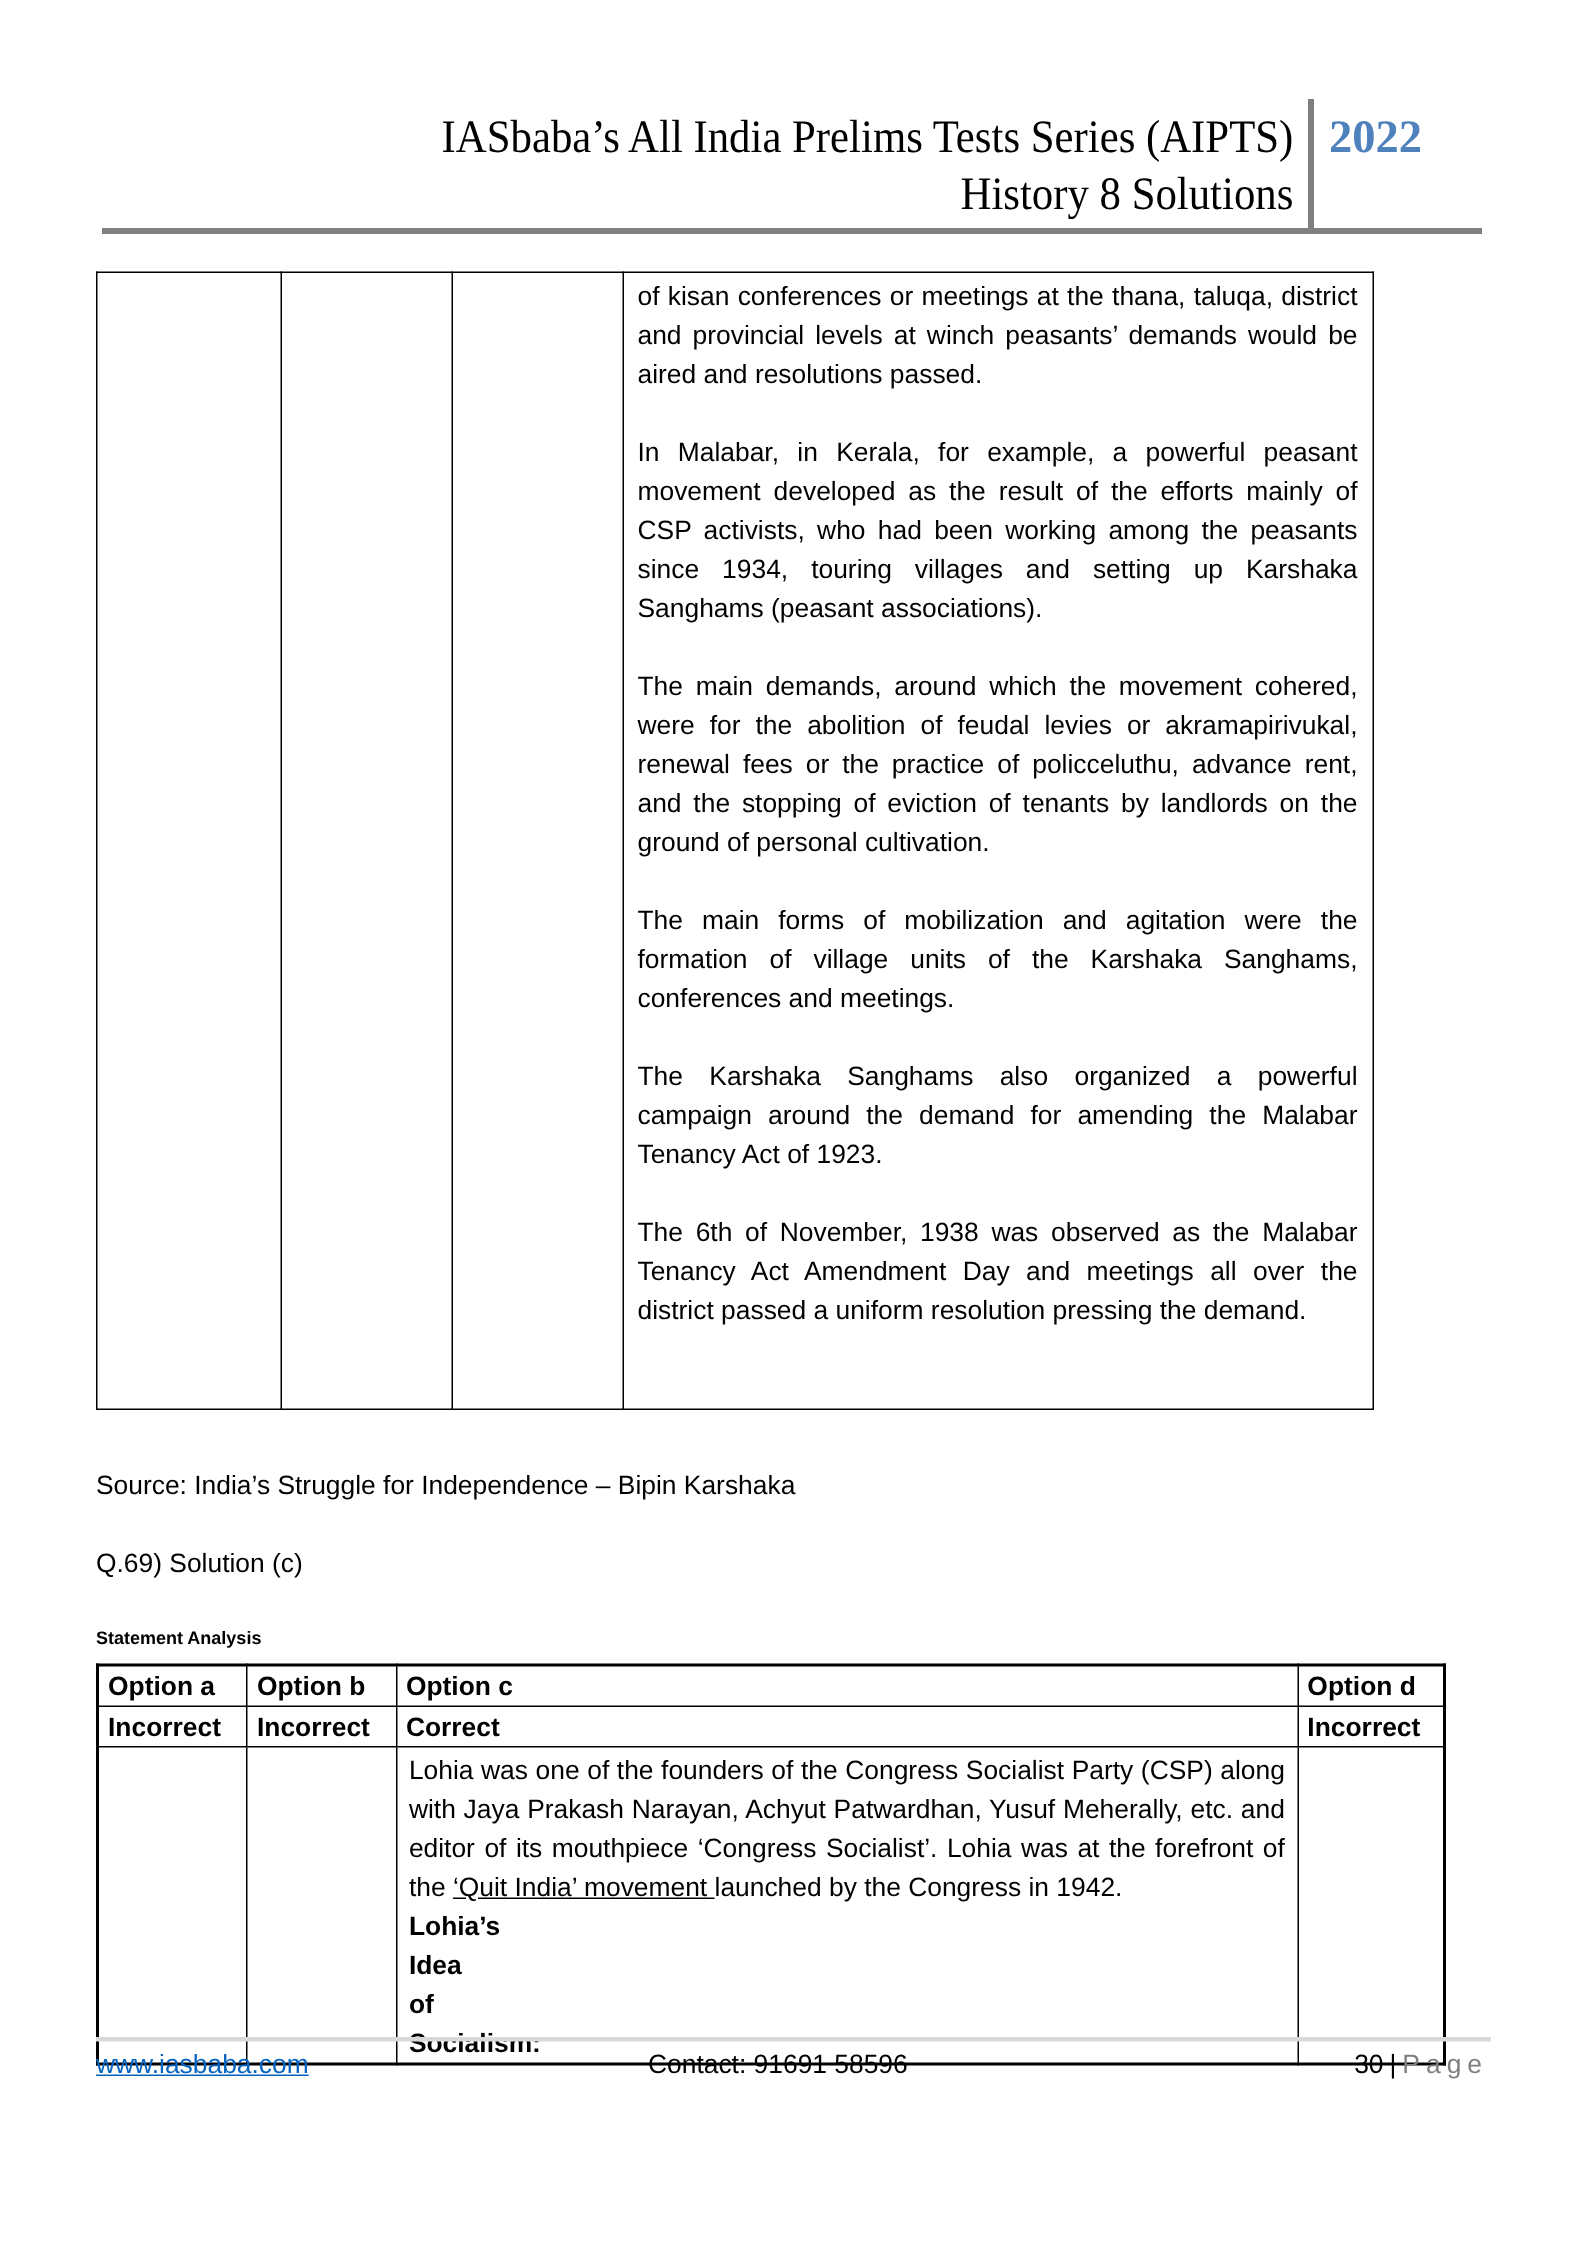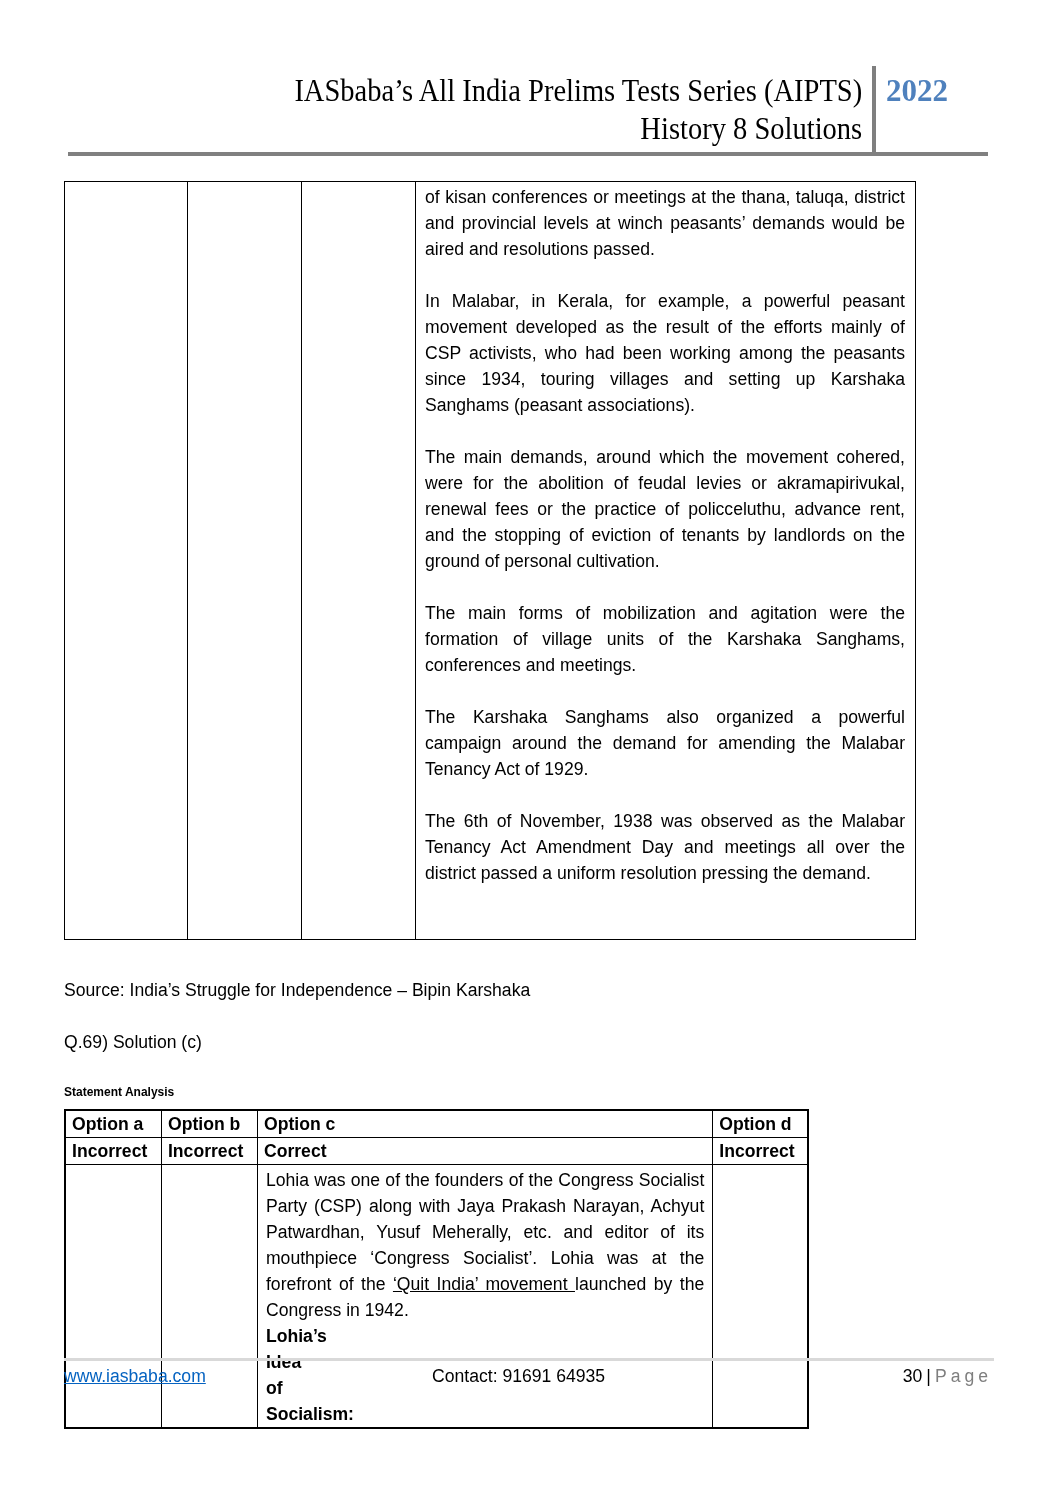--- a/index.html
+++ b/index.html
@@ -71,7 +71,7 @@
       <p>In Malabar, in Kerala, for example, a powerful peasant movement developed as the result of the efforts mainly of CSP activists, who had been working among the peasants since 1934, touring villages and setting up Karshaka Sanghams (peasant associations).</p>
       <p>The main demands, around which the movement cohered, were for the abolition of feudal levies or akramapirivukal, renewal fees or the practice of policceluthu, advance rent, and the stopping of eviction of tenants by landlords on the ground of personal cultivation.</p>
       <p>The main forms of mobilization and agitation were the formation of village units of the Karshaka Sanghams, conferences and meetings.</p>
-      <p>The Karshaka Sanghams also organized a powerful campaign around the demand for amending the Malabar Tenancy Act of 1929.</p>
+      <p>The Karshaka Sanghams also organized a powerful campaign around the demand for amending the Malabar Tenancy Act of 1923.</p>
       <p>The 6th of November, 1938 was observed as the Malabar Tenancy Act Amendment Day and meetings all over the district passed a uniform resolution pressing the demand.</p>
     </td>
   </tr>

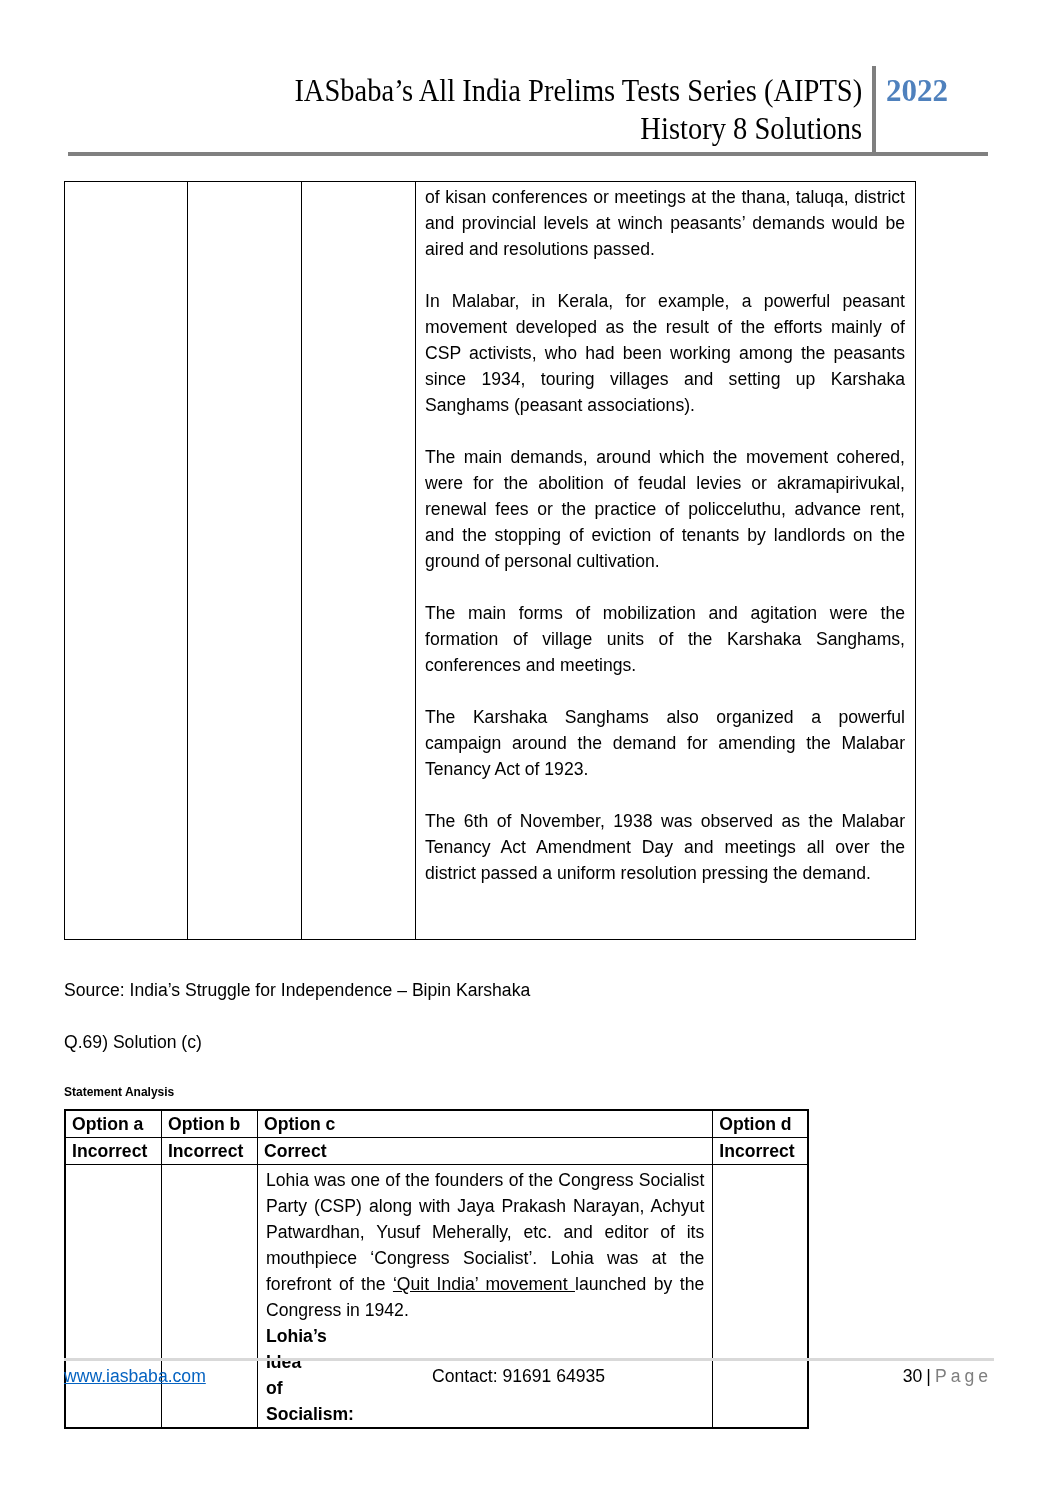--- a/index.html
+++ b/index.html
@@ -31,7 +31,7 @@
     .question { position: absolute; left: 64px; top: 1032px; font-size: 17.6px; }
     .section-title { position: absolute; left: 64px; top: 1085px; font-size: 12px; font-weight: bold; color: #000000; }
 
-    .opt-table { left: 64px; top: 1109px; width: 745px; border: 2px solid #000; }
+    .opt-table { left: 64px; top: 1109px; width: 900px; border: 2px solid #000; }
     .opt-table td { font-size: 17.6px; font-weight: bold; padding: 1px 6px; line-height: 24px; }
     .opt-table tr.head td, .opt-table tr.status td { height: 24px; }
     .o-a { width: 87px; } .o-b { width: 87px; } .o-c { width: 619px; } .o-d { width: 85px; border-radius: 12px; }

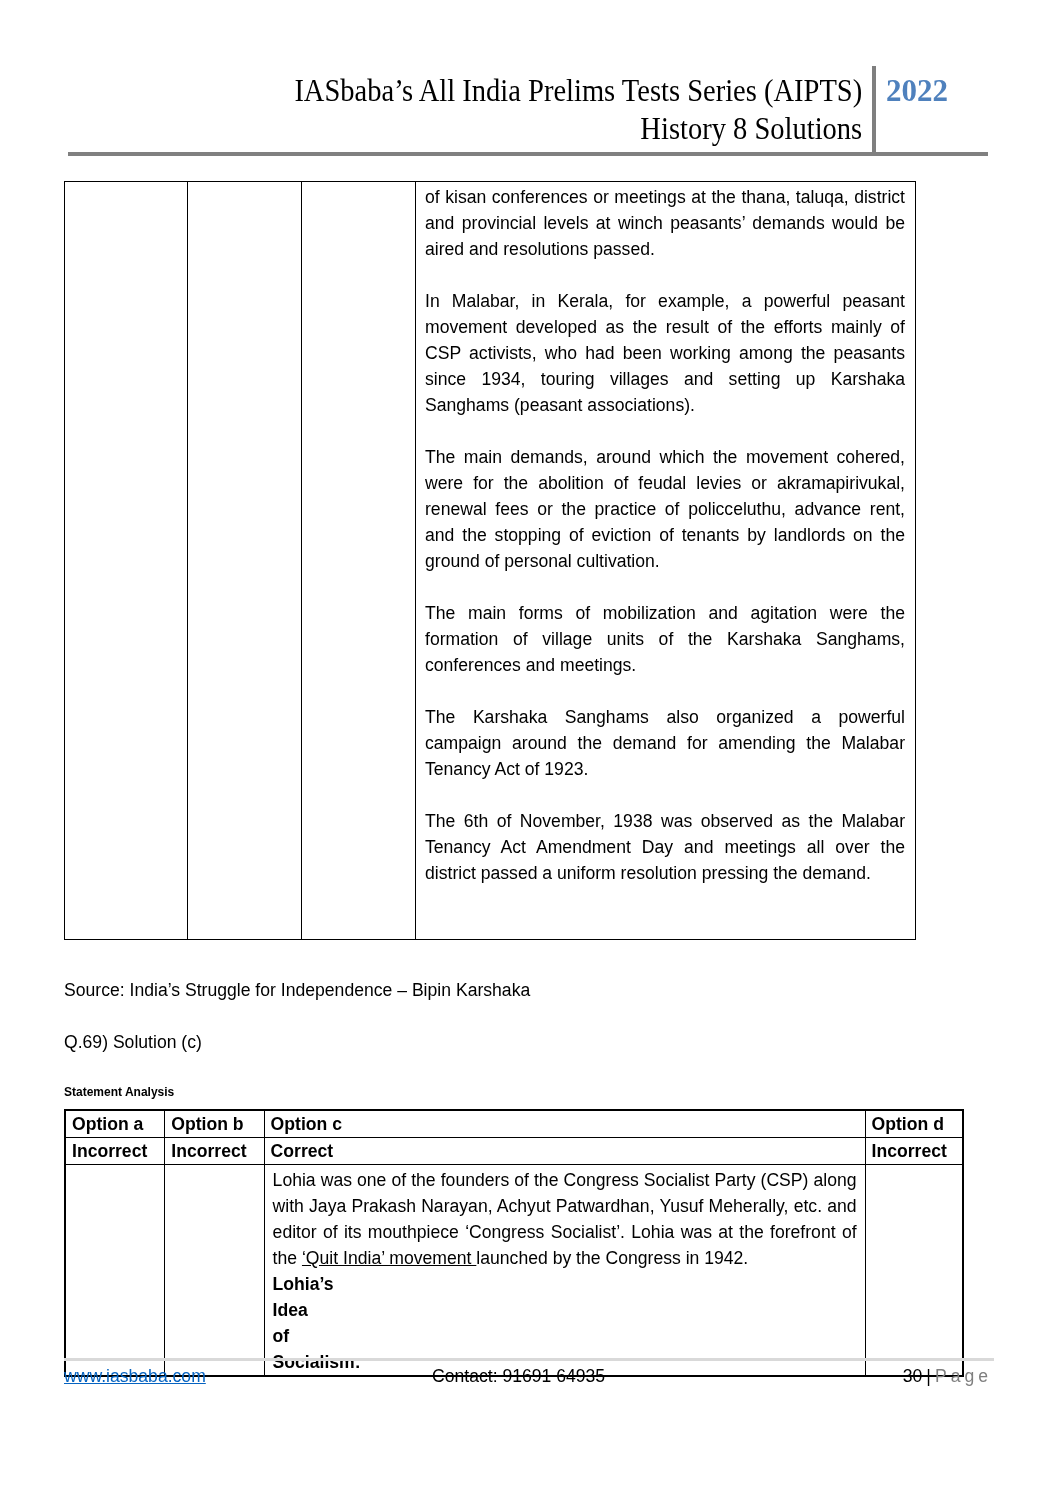--- a/index.html
+++ b/index.html
@@ -115,7 +115,7 @@
 
 <div class="footer-line"></div>
 <a class="footer-link">www.iasbaba.com</a>
-<div class="footer-contact">Contact: 91691 64935</div>
+<div class="footer-contact">Contact: 91691 58596</div>
 <div class="footer-page">
   <span>30</span><span class="sep">|</span><span class="pg">Page</span>
 </div>

